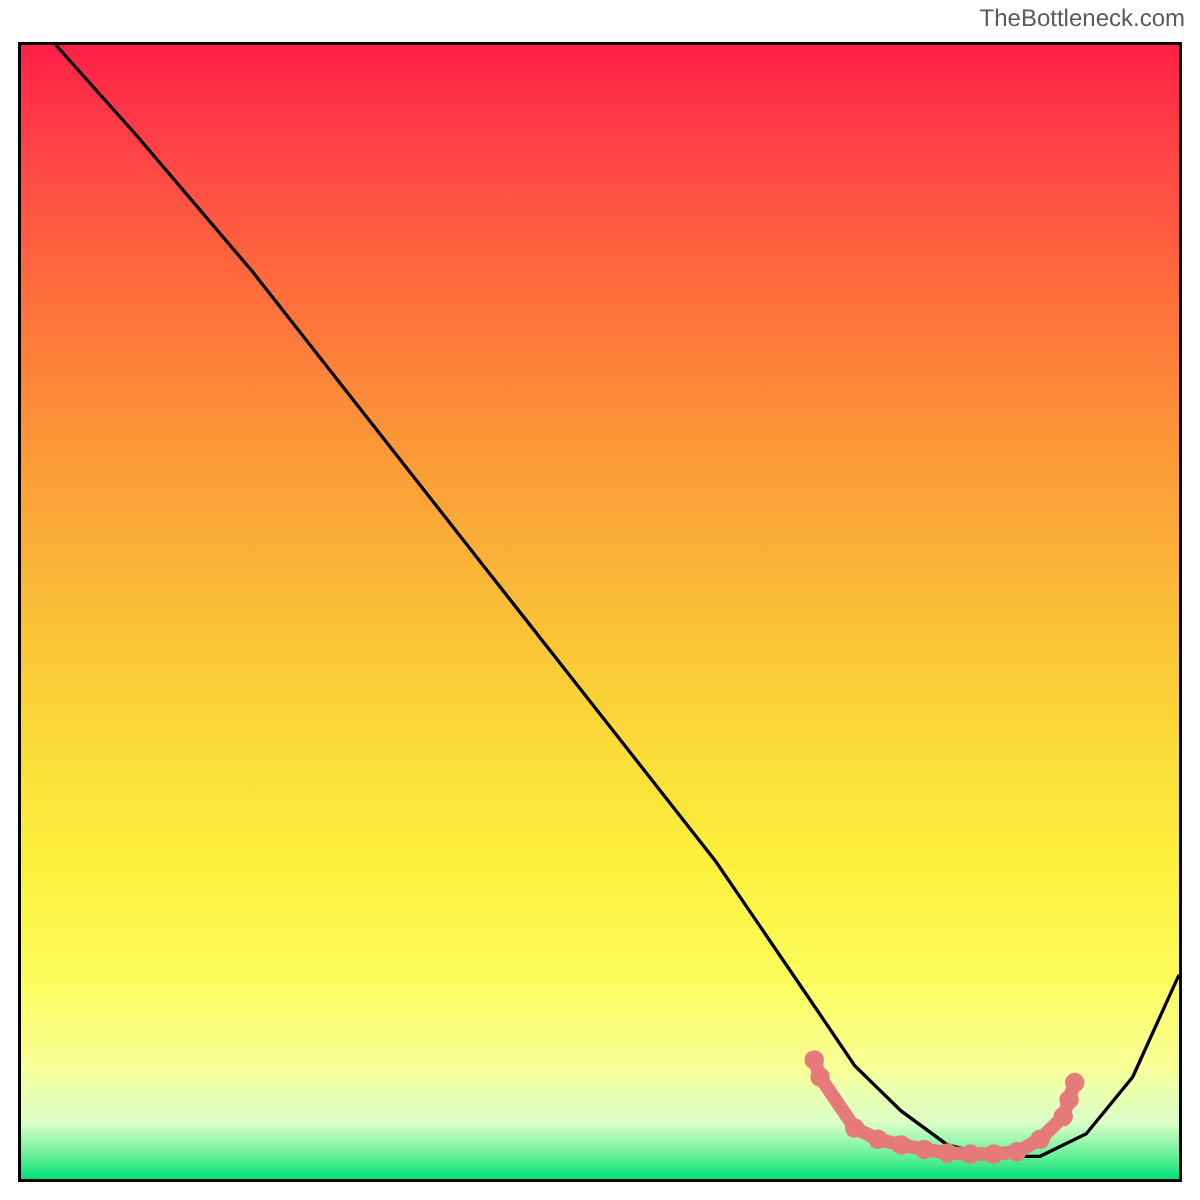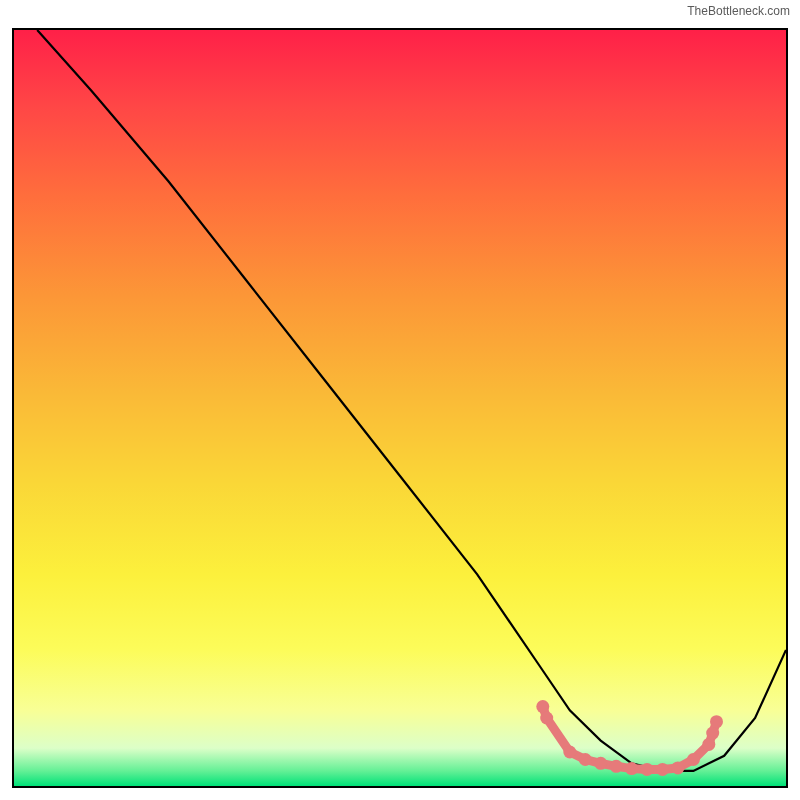--- a/index.html
+++ b/index.html
@@ -15,7 +15,7 @@
     position: absolute;
     top: 4px;
     right: 10px;
-    font-size: 12px;
+    font-size: 16px;
     font-weight: 500;
     color: #5a5a5a;
     z-index: 3;

